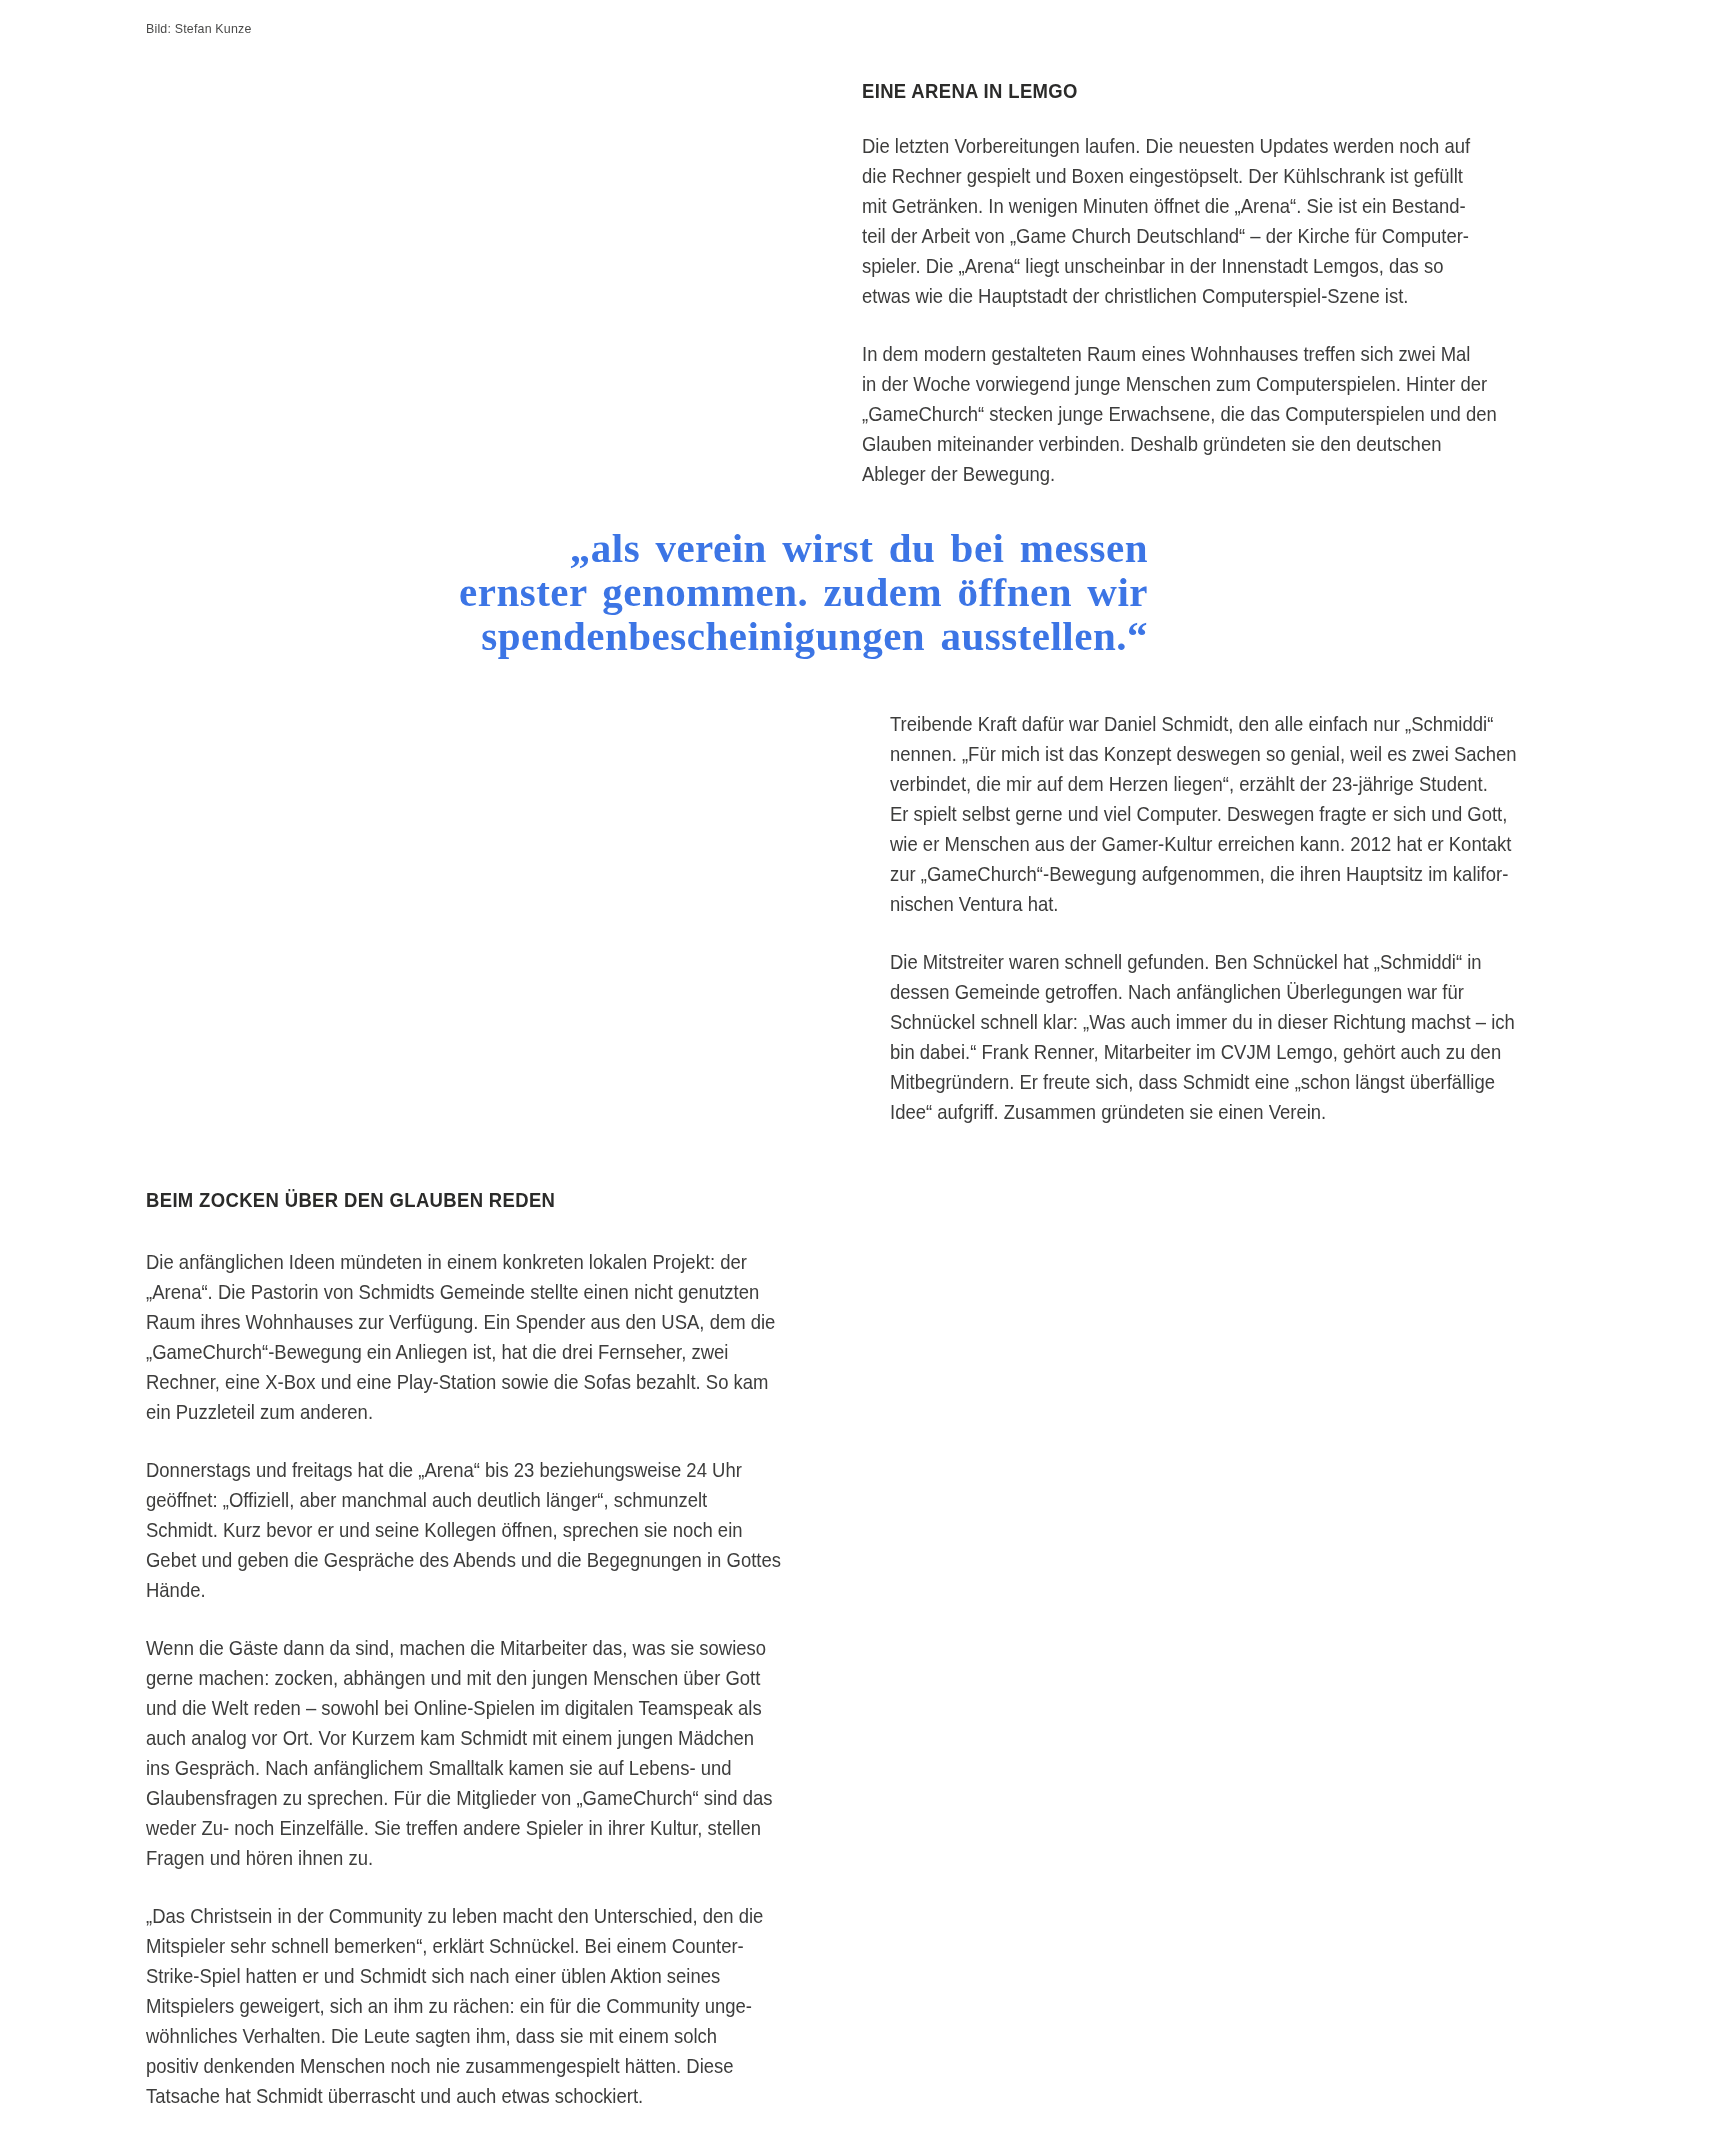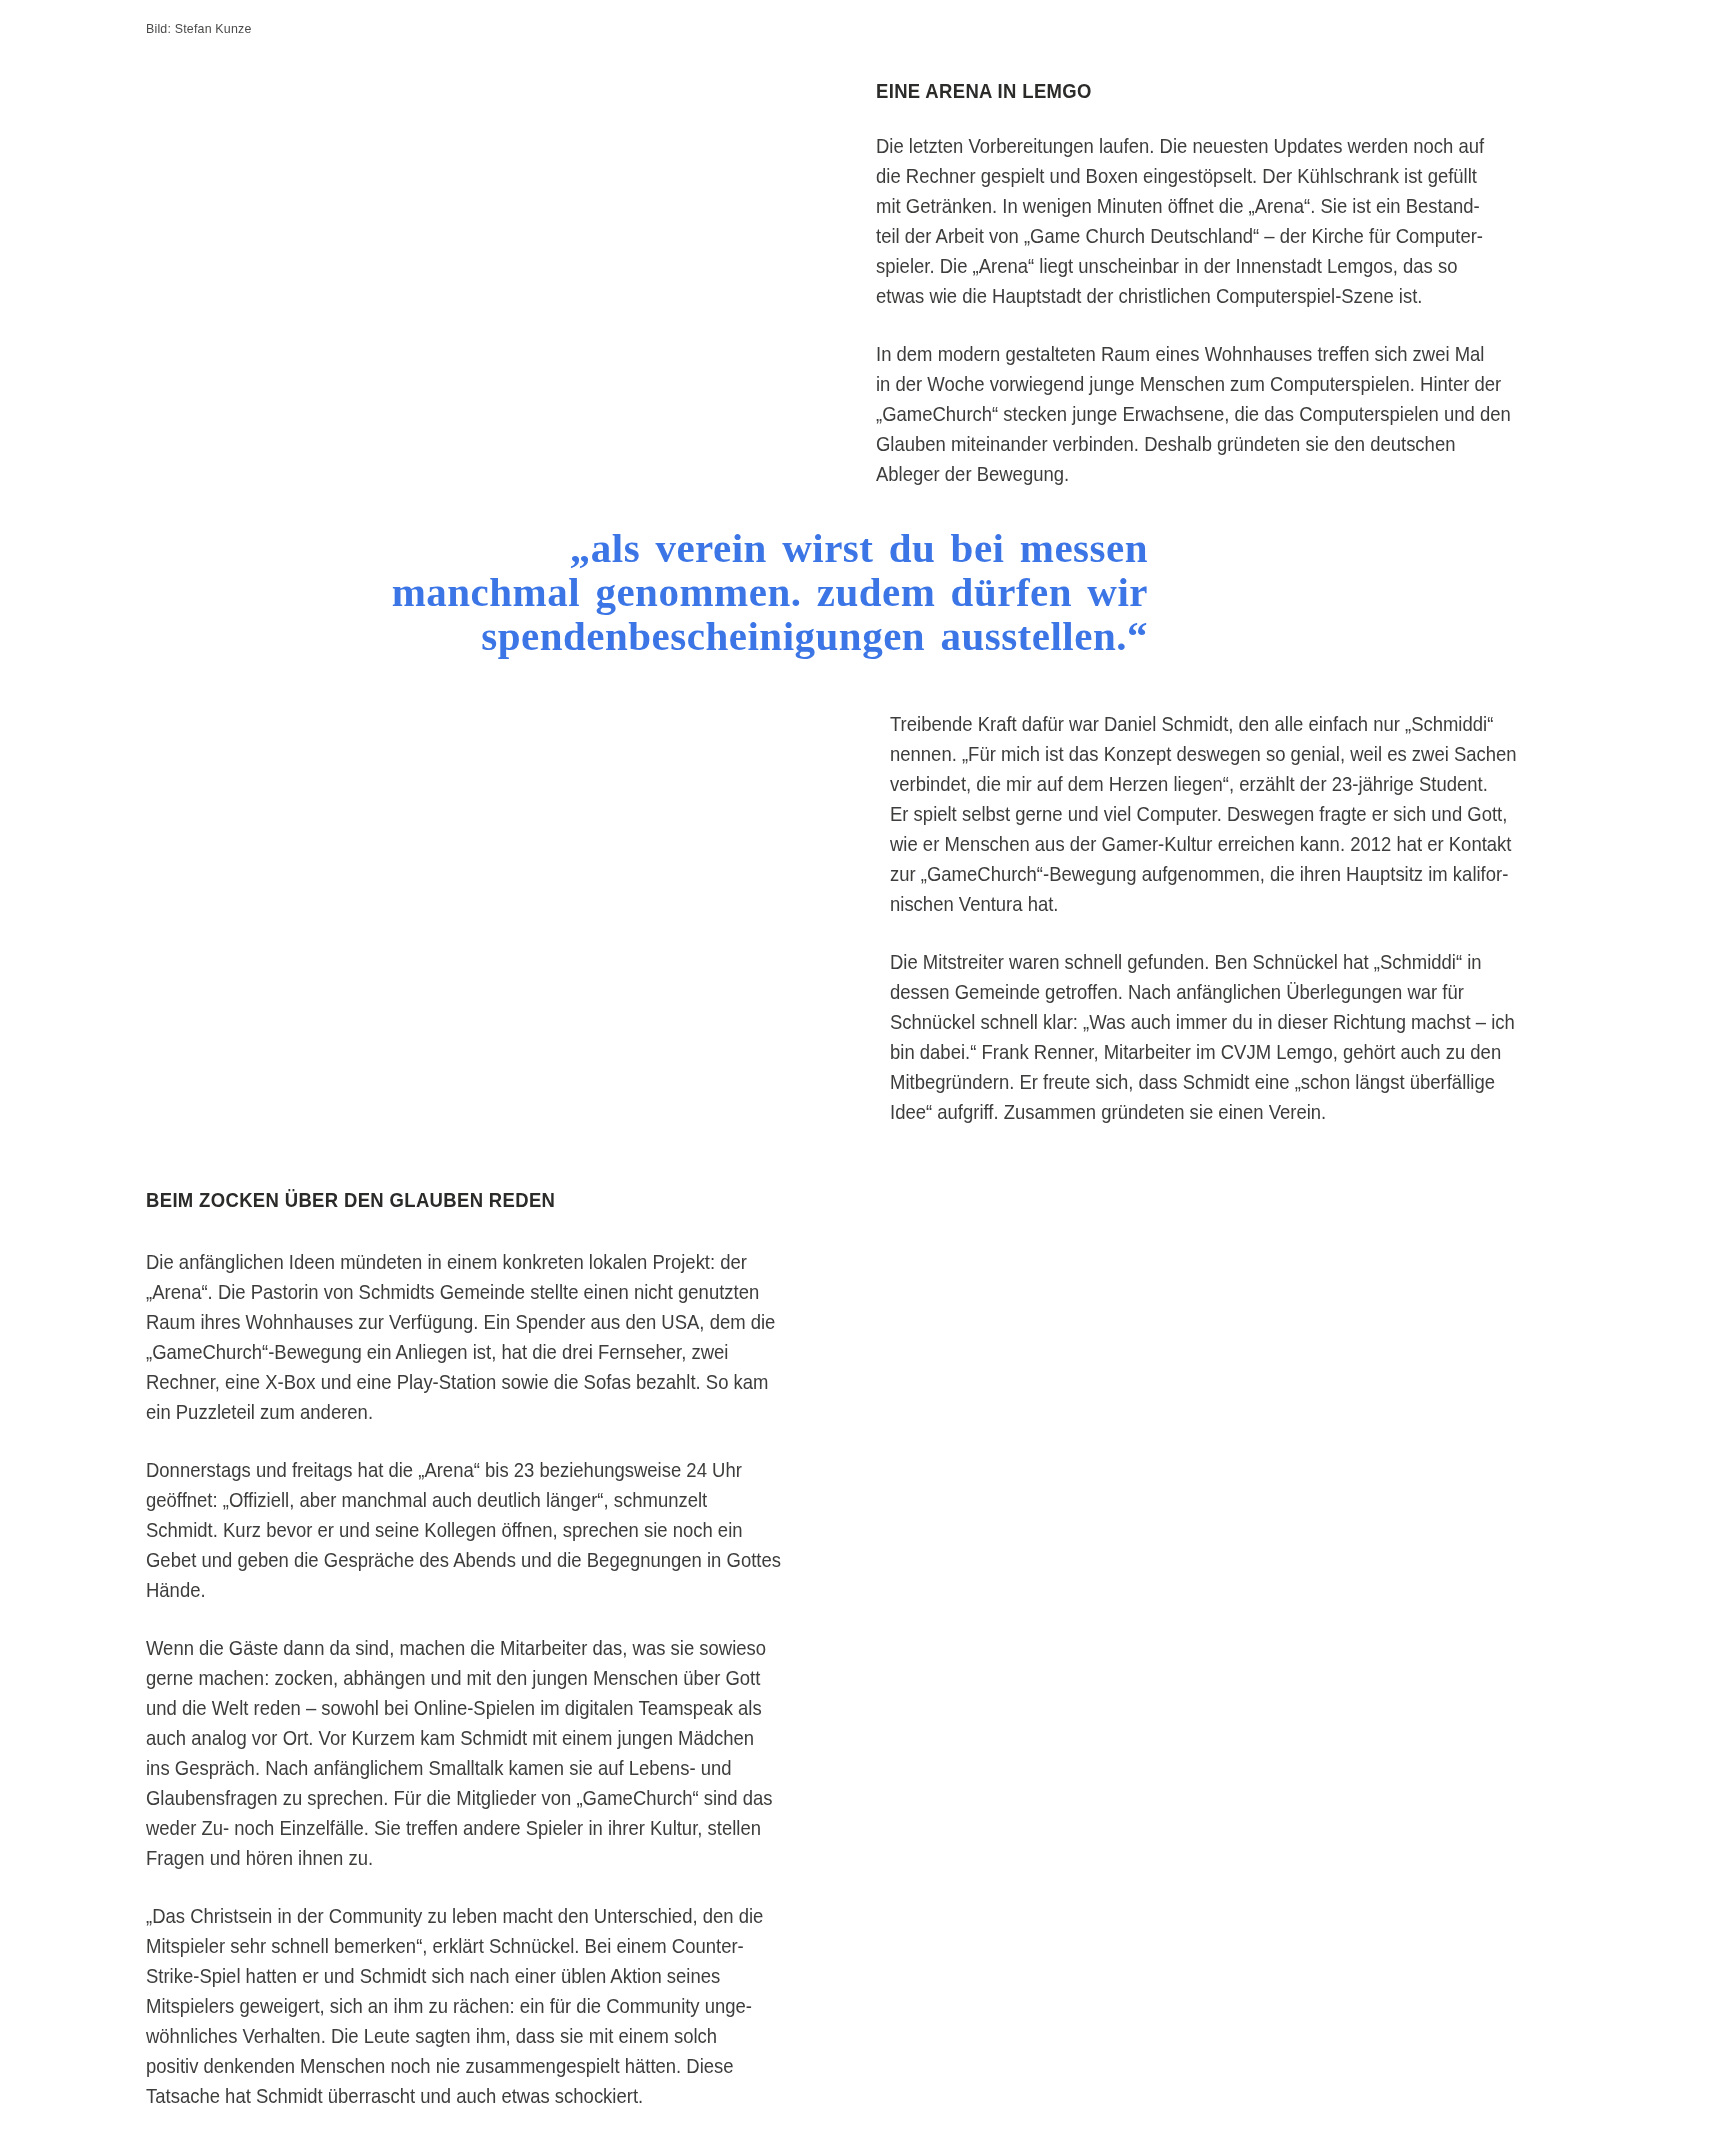--- a/index.html
+++ b/index.html
@@ -32,7 +32,7 @@
   .col {
     position: absolute;
   }
-  .col-right-top    { left: 862px; top: 76px;   width: 720px; margin-left: 14px; }
+  .col-right-top    { left: 862px; top: 76px;   width: 720px; }
   .col-right-bottom { left: 862px; top: 709px;  width: 720px; margin-left: 28px; }
   .col-left-bottom  { left: 146px; top: 1185px; width: 720px; }
 

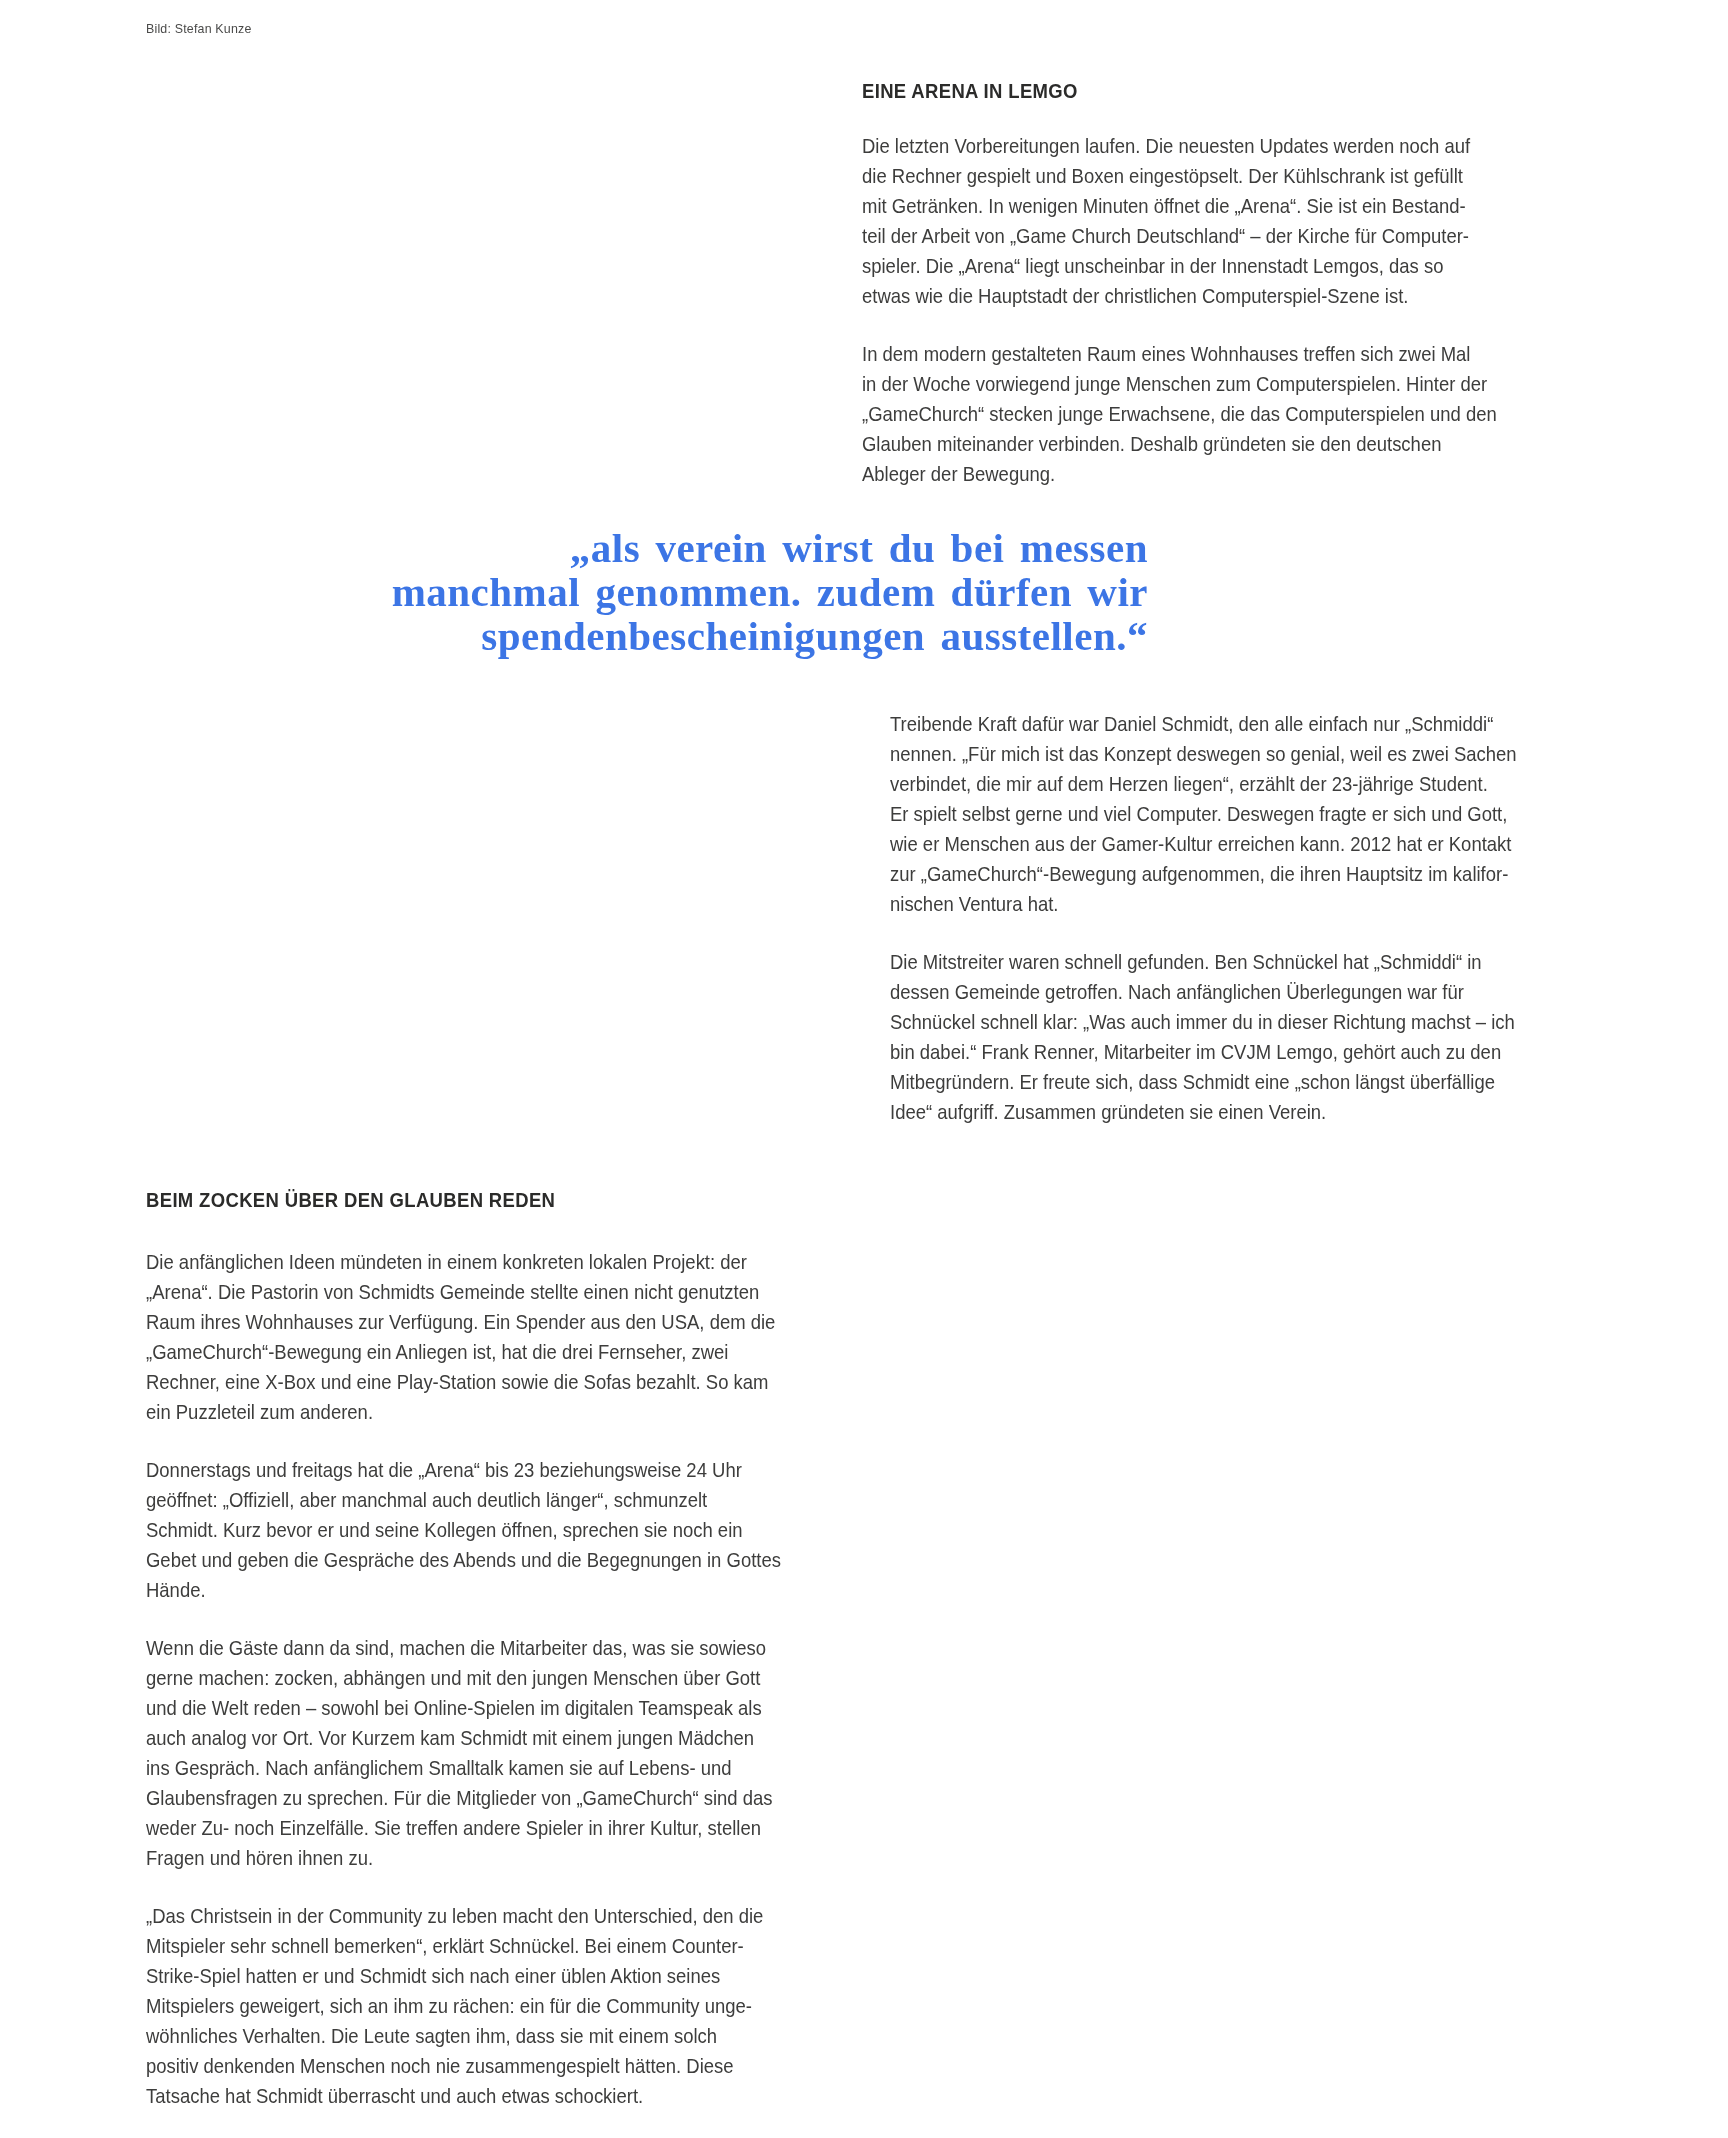--- a/index.html
+++ b/index.html
@@ -100,7 +100,7 @@
   </section>
 
   <div class="pullquote">„als verein wirst du bei messen
-manchmal genommen. zudem dürfen wir
+ernster genommen. zudem öffnen wir
 spendenbescheinigungen ausstellen.“</div>
 
   <section class="col col-right-bottom">

